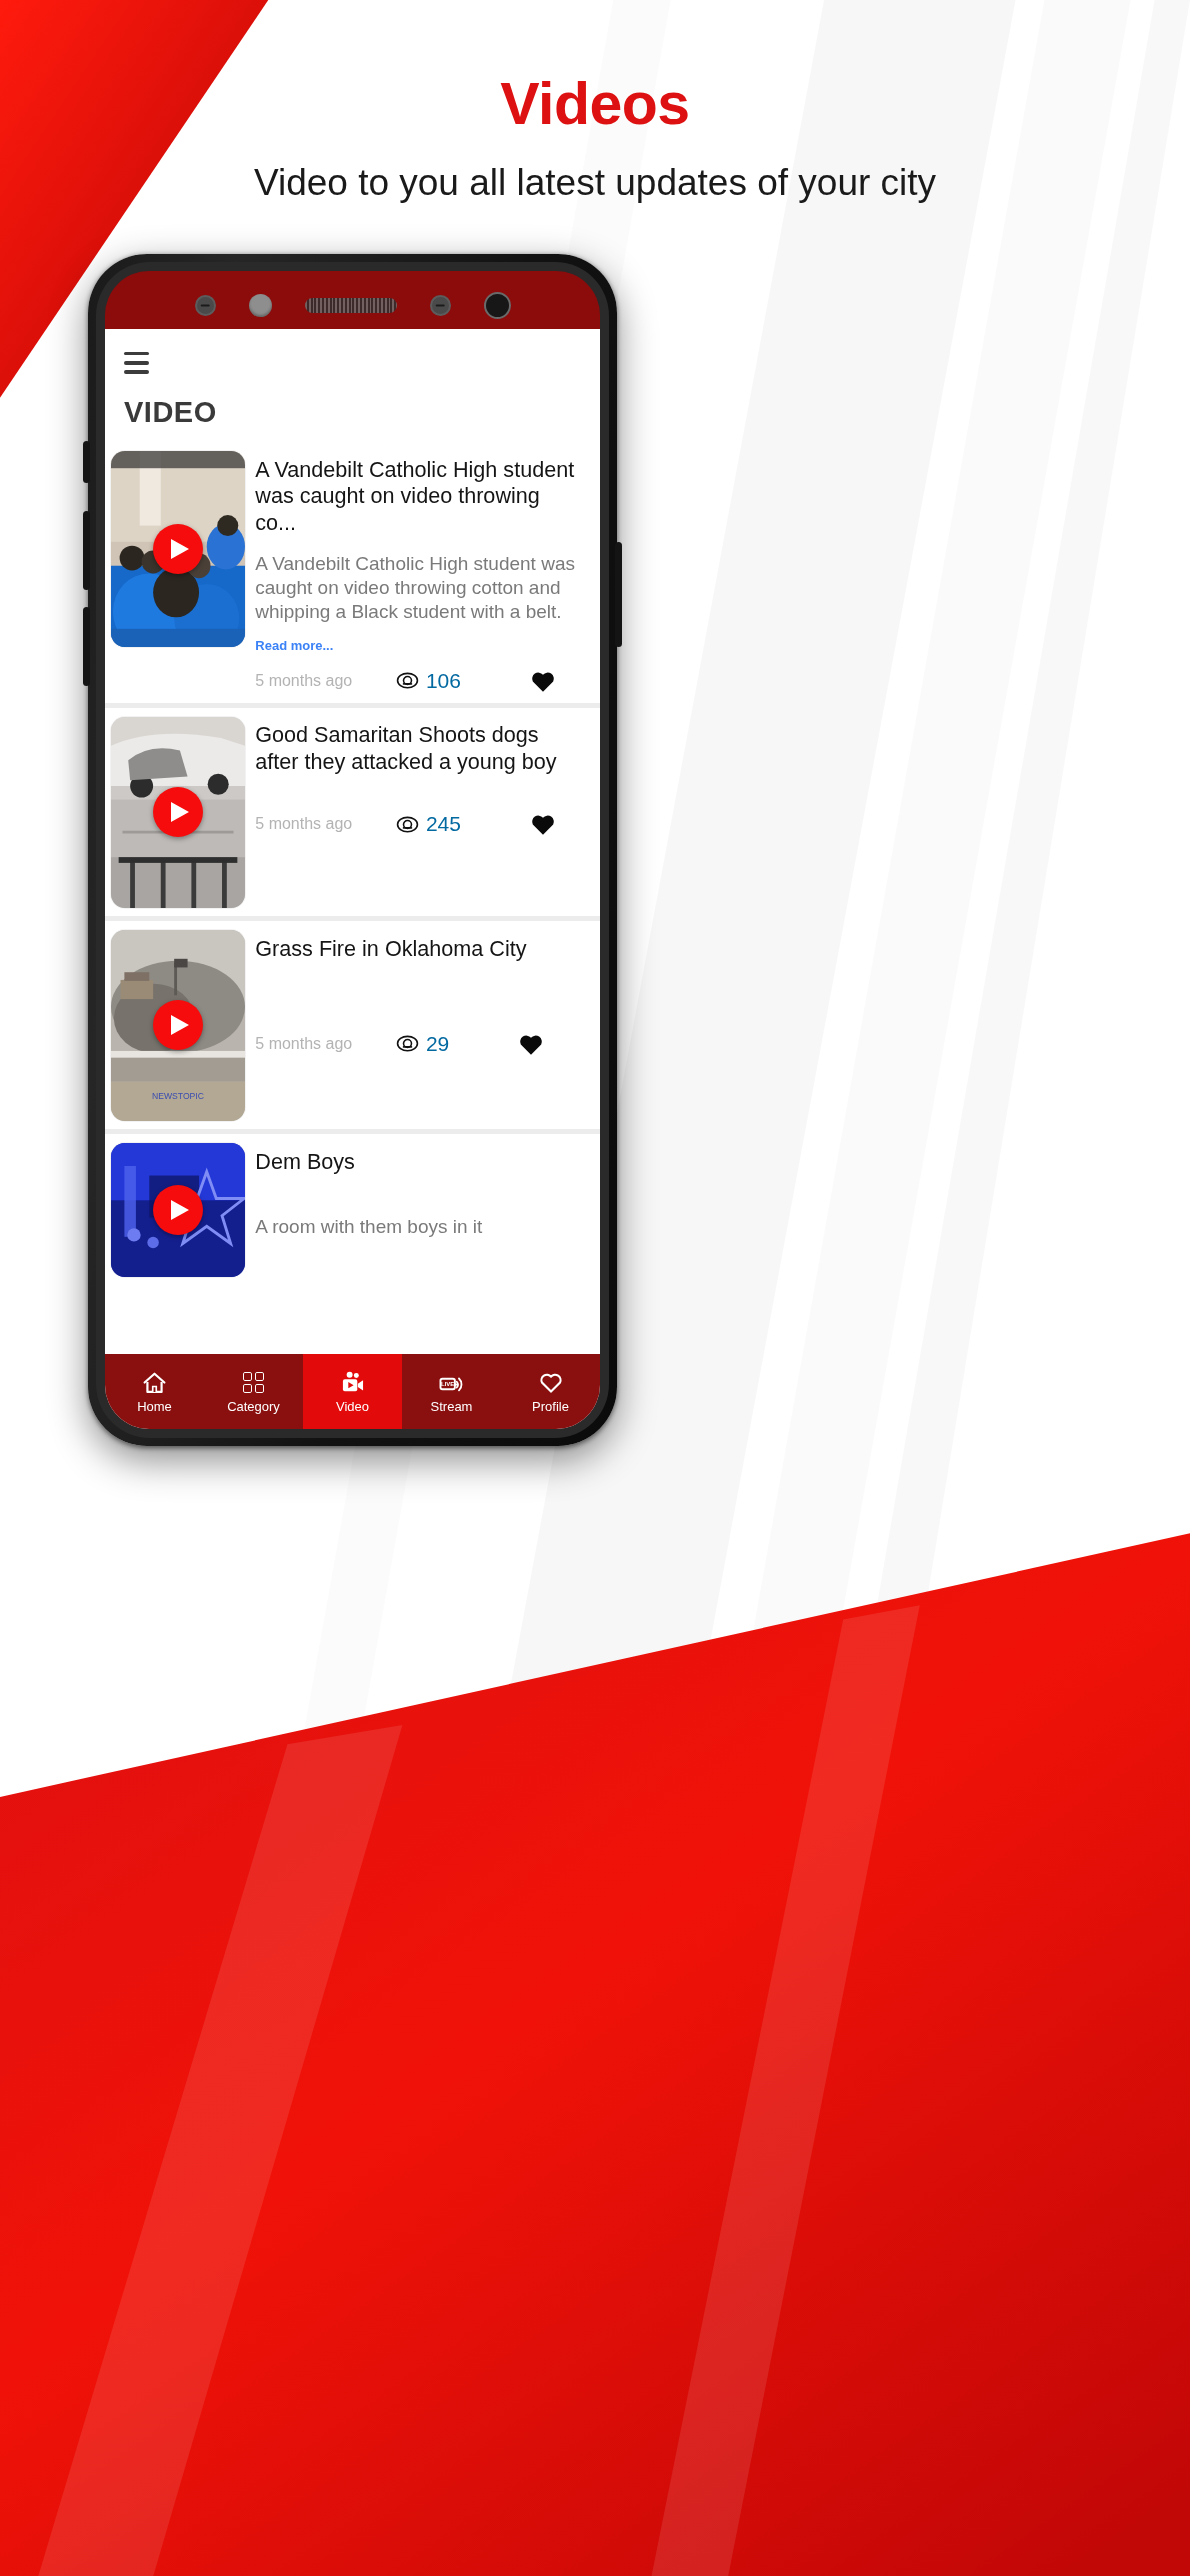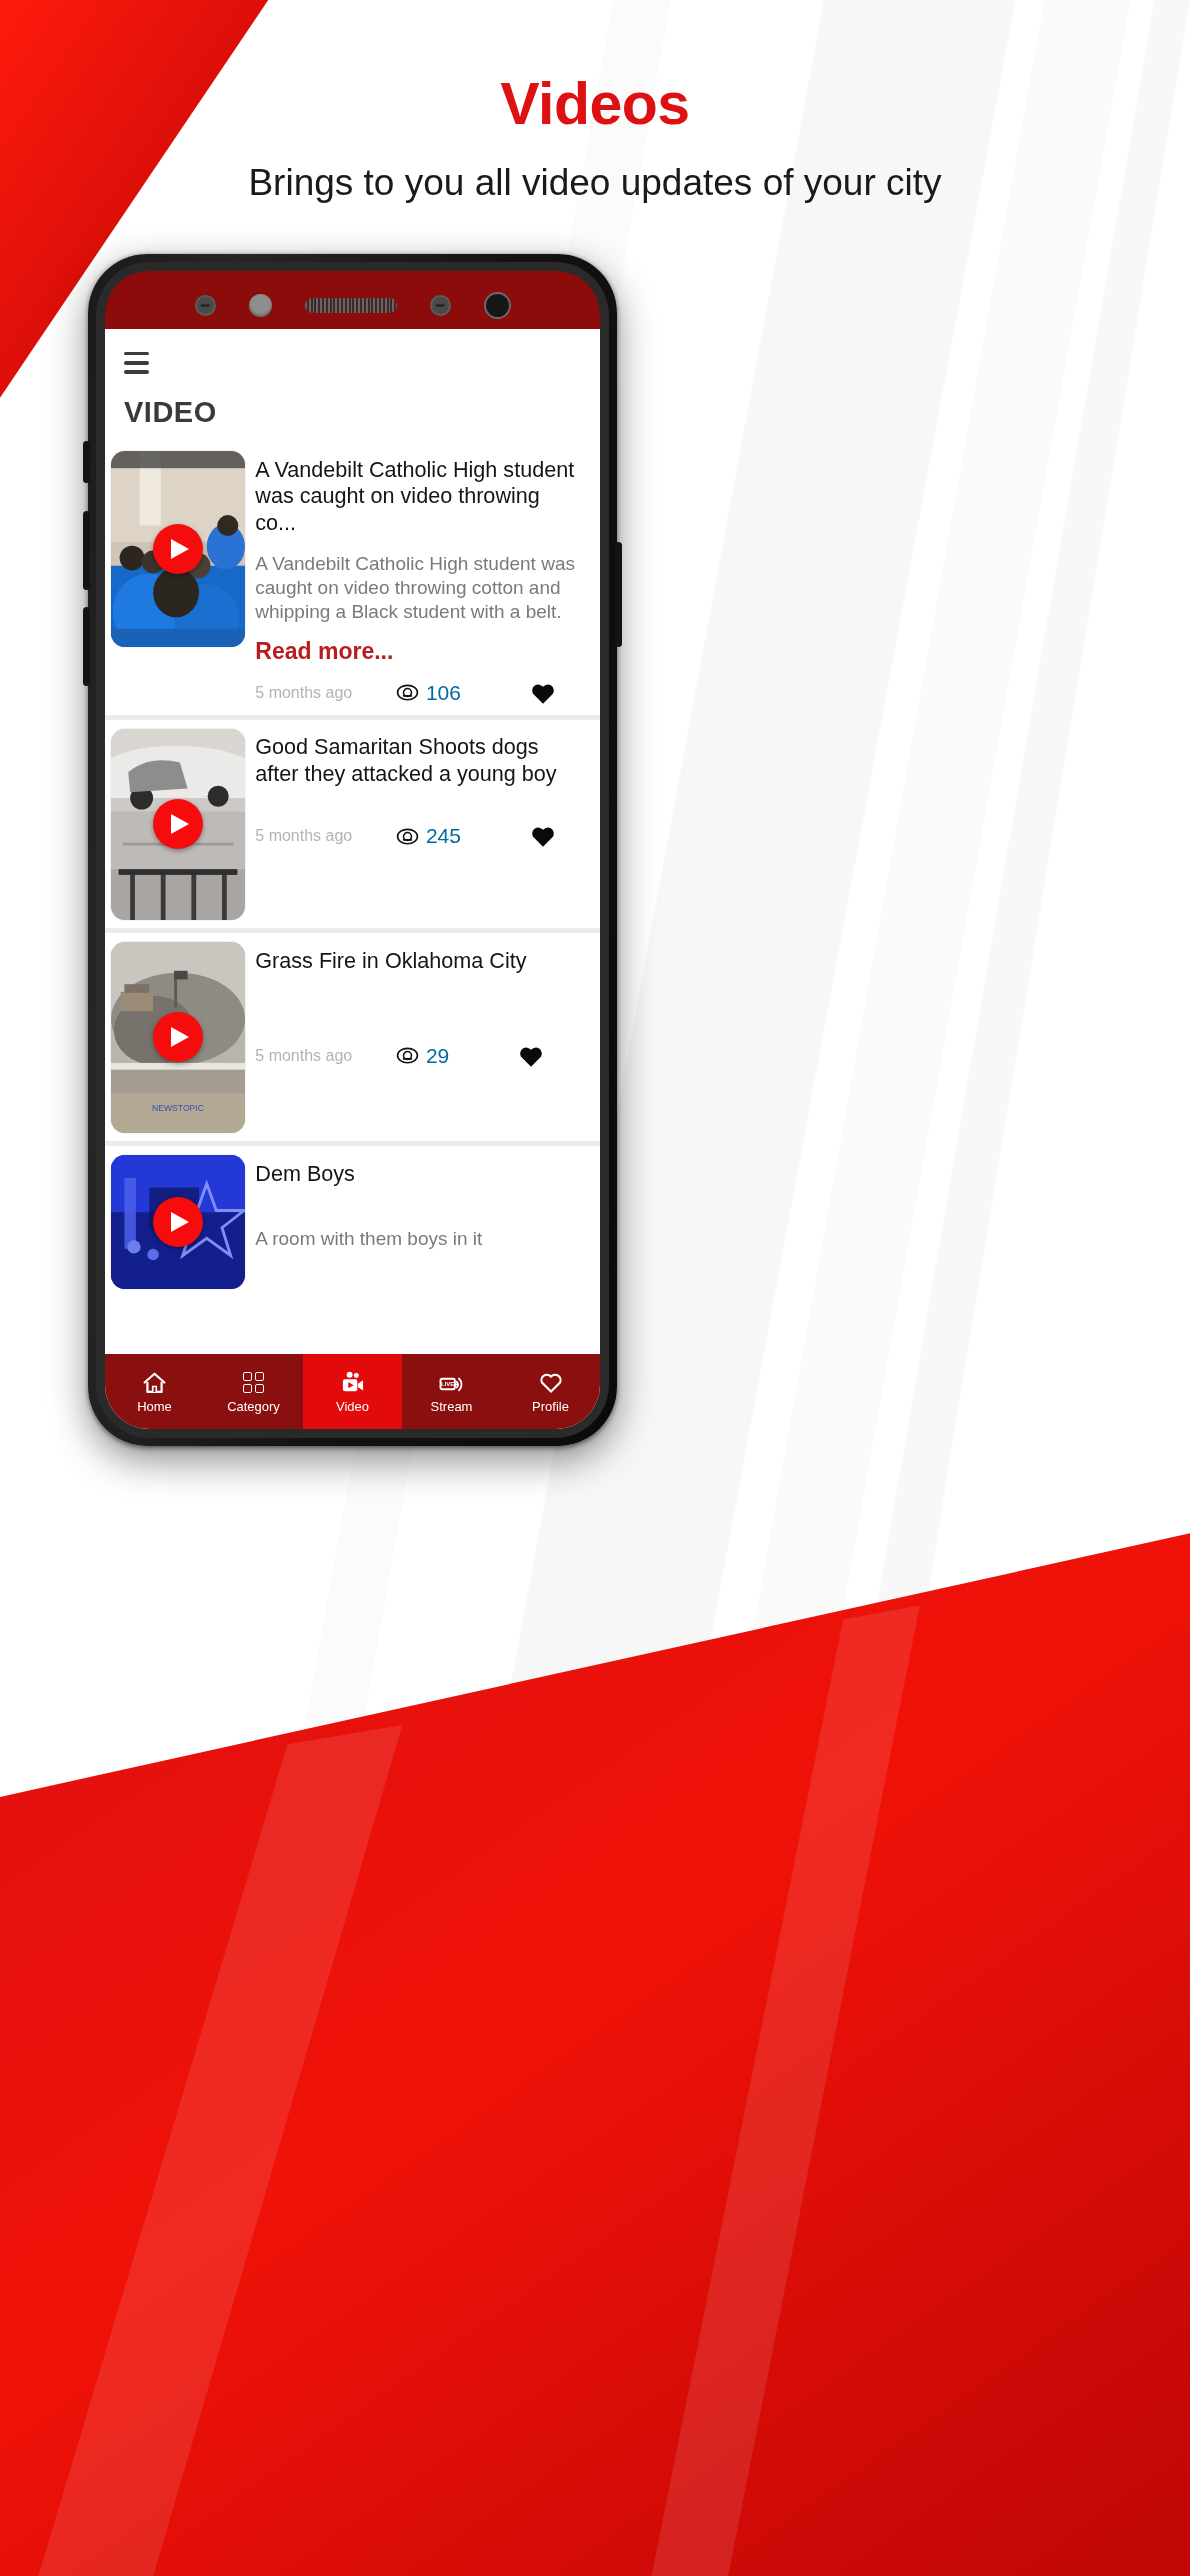--- a/index.html
+++ b/index.html
@@ -214,7 +214,7 @@
 
 <div id="promo">
   <div id="promo-title">Videos</div>
-  <div id="promo-sub">Brings to you all video updates of your city</div>
+  <div id="promo-sub">Video to you all latest updates of your city</div>
 </div>
 
 <div id="phone">

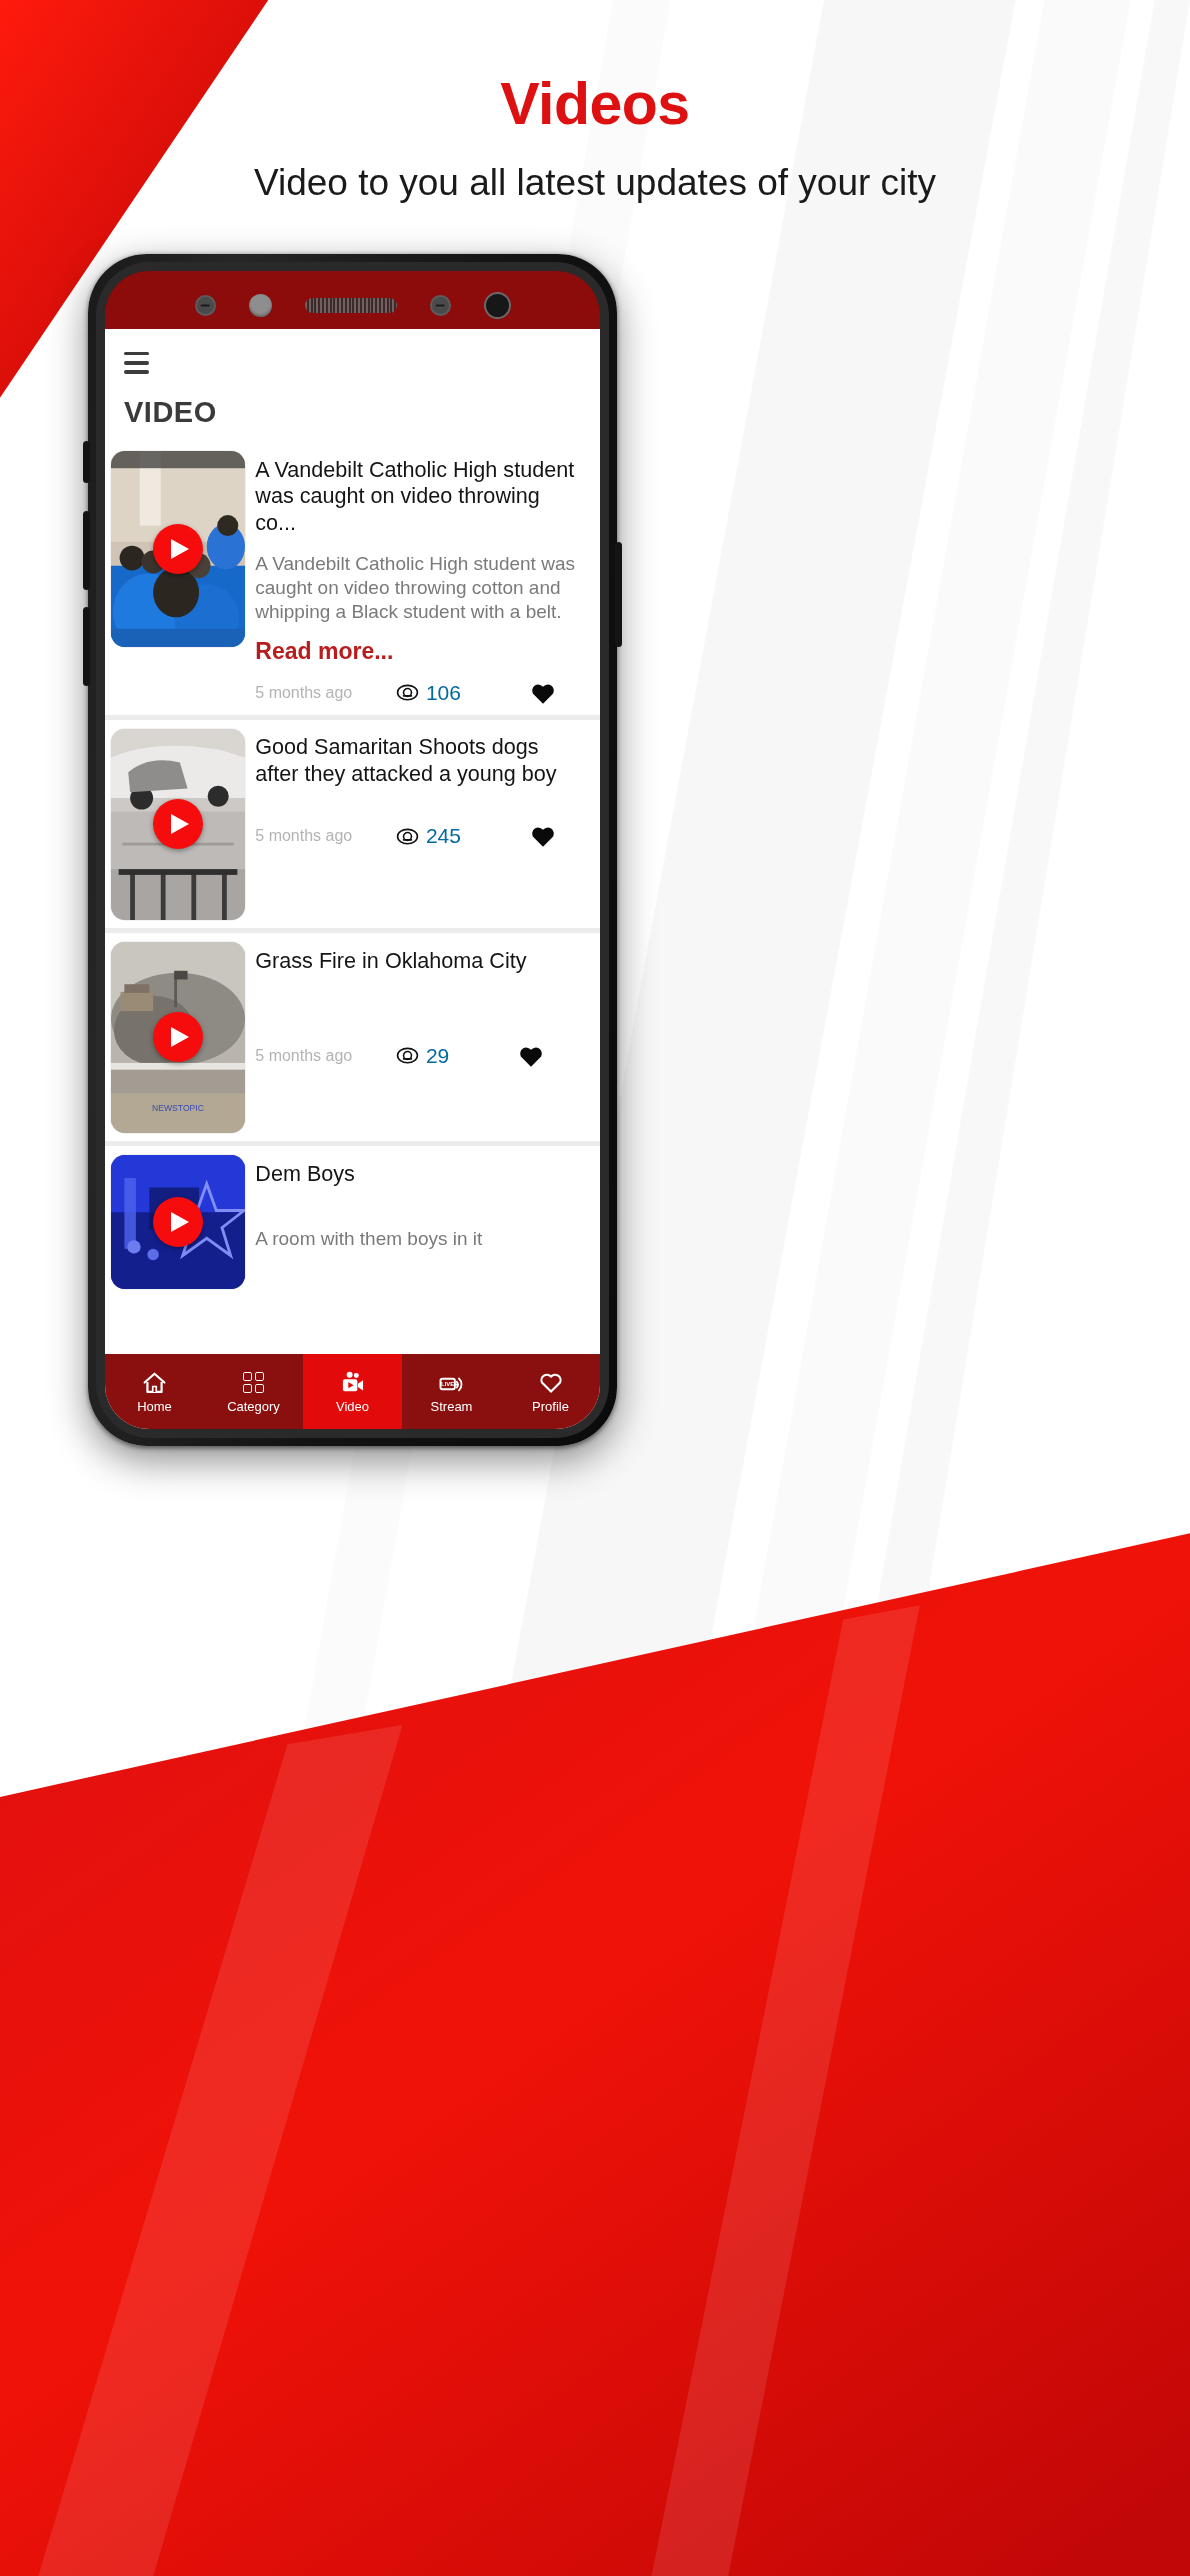--- a/index.html
+++ b/index.html
@@ -139,7 +139,7 @@
     margin-top:16.3px; font-size:19px; line-height:1.25; color:#7a7a7a; font-weight:400;
   }
   .v-readmore {
-    margin-top:14.4px; font-size:23px; color:#b91c1c; font-weight:600; cursor:pointer;
+    margin-top:14.4px; font-size:13px; color:#3b82f6; font-weight:600; cursor:pointer;
   }
   .v-meta {
     display:flex; align-items:center; margin-top:15.3px; padding-bottom:9.6px;gap:44px;

